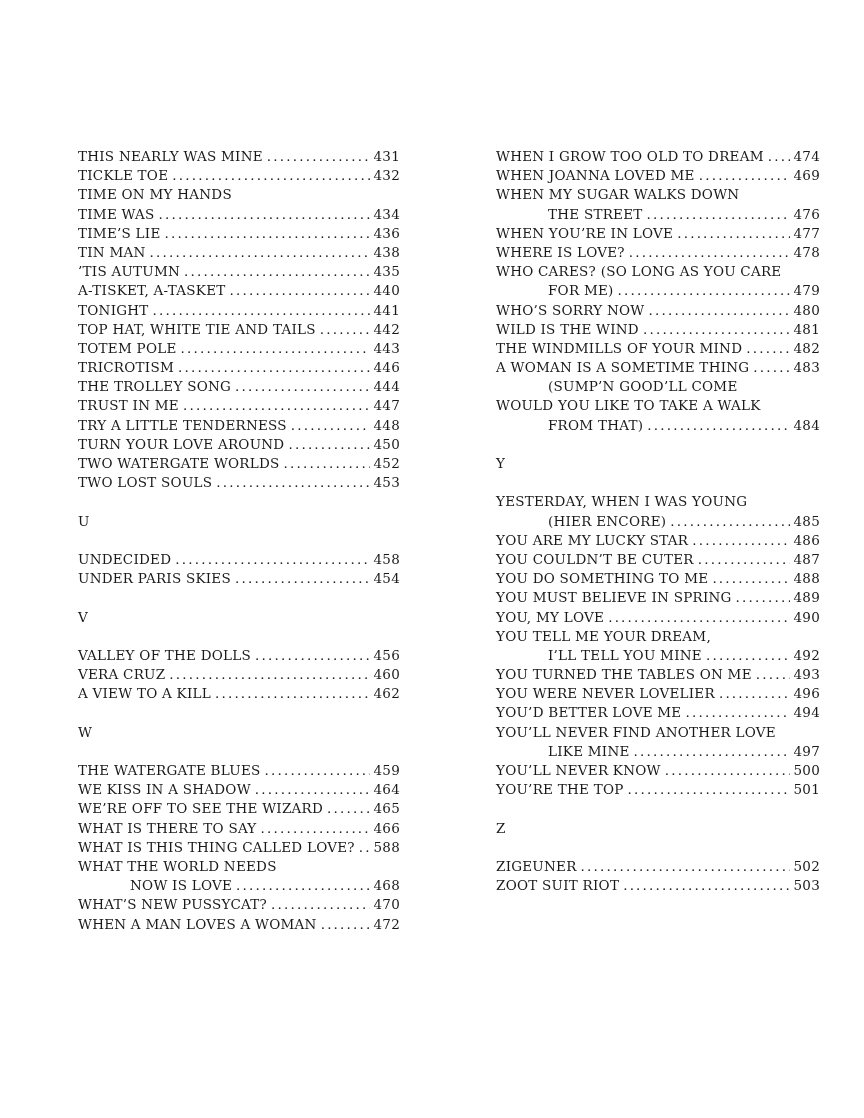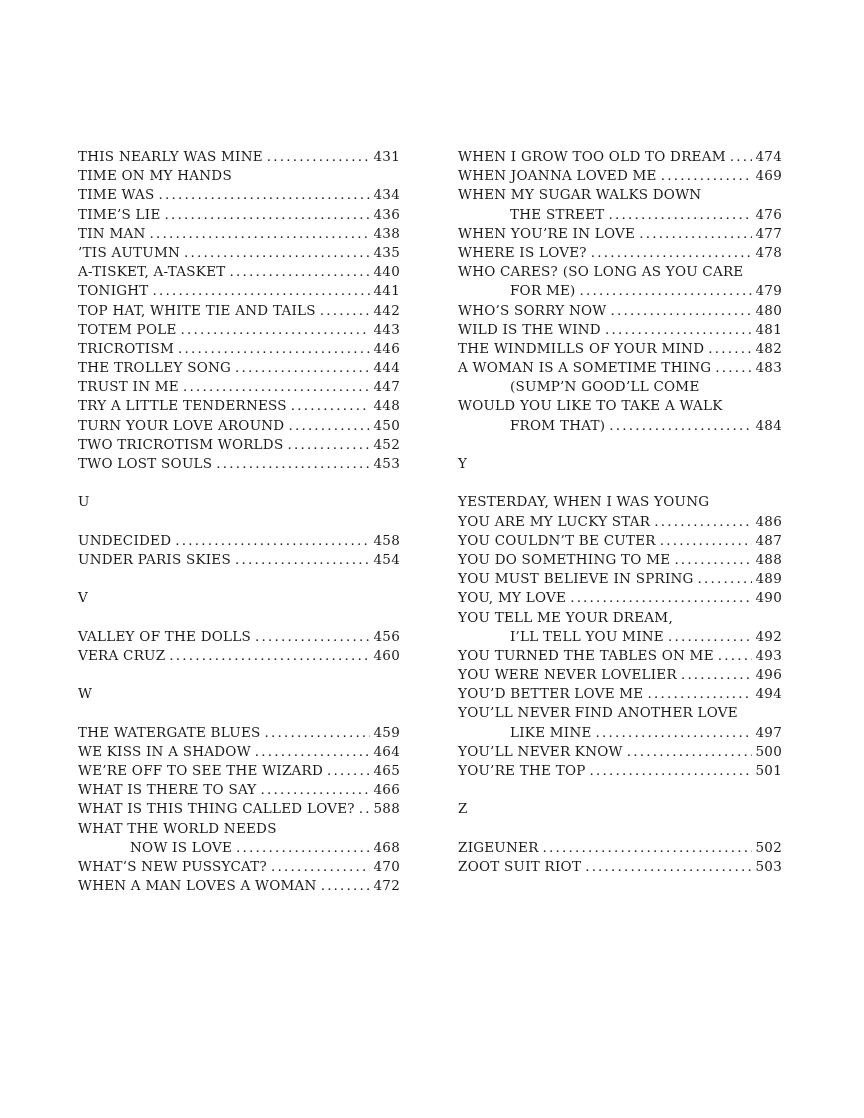--- a/index.html
+++ b/index.html
@@ -31,6 +31,7 @@
   }
   .col.right {
     width: 324px;
+    margin-left: 38px;
   }
   .row {
     display: flex;

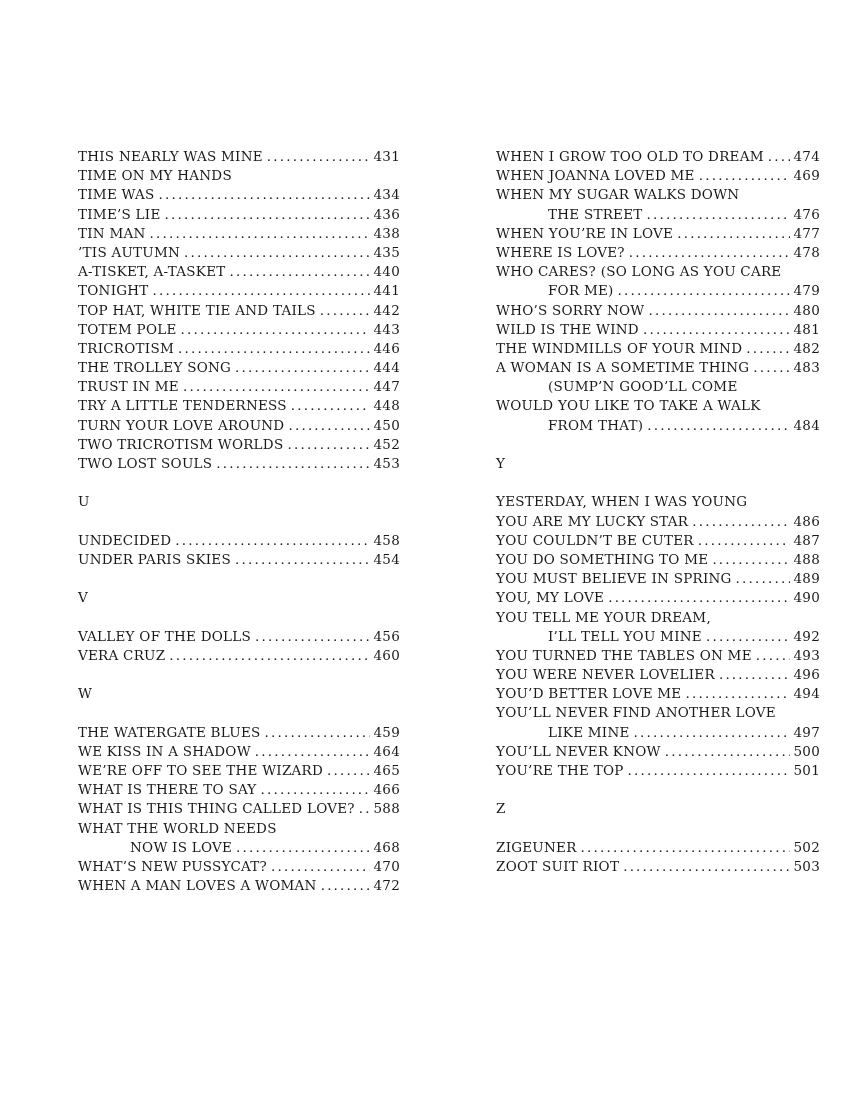--- a/index.html
+++ b/index.html
@@ -82,6 +82,11 @@
           <span class="pagenum">431</span>
         </div>
         <div class="row entry">
+          <span class="title">TICKLE TOE</span>
+          <span class="dots"></span>
+          <span class="pagenum">432</span>
+        </div>
+        <div class="row entry">
           <span class="title">TIME ON MY HANDS</span>
         </div>
         <div class="row entry">

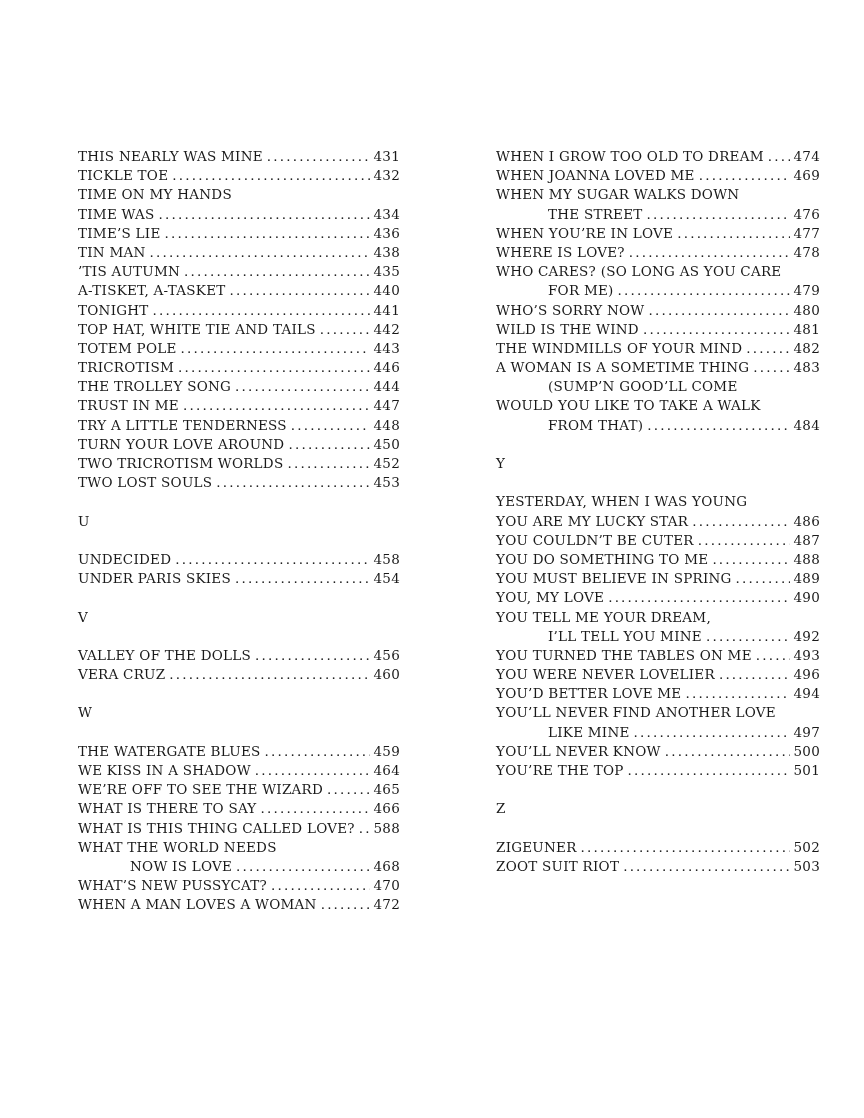--- a/index.html
+++ b/index.html
@@ -155,7 +155,7 @@
           <span class="pagenum">450</span>
         </div>
         <div class="row entry">
-          <span class="title">TWO TRICROTISM WORLDS</span>
+          <span class="title">TWO WATERGATE WORLDS</span>
           <span class="dots"></span>
           <span class="pagenum">452</span>
         </div>

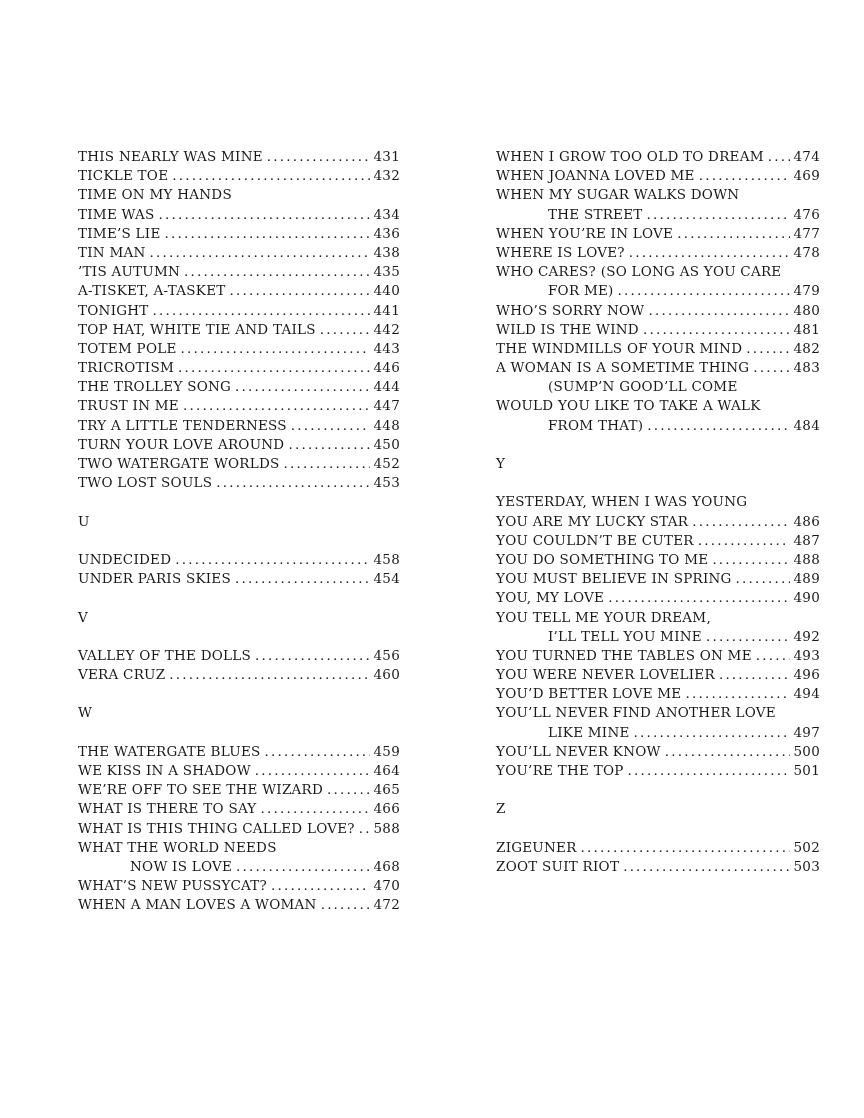--- a/index.html
+++ b/index.html
@@ -319,6 +319,11 @@
         <div class="row entry">
           <span class="title">YESTERDAY, WHEN I WAS YOUNG</span>
         </div>
+        <div class="row entry indent">
+          <span class="title">(HIER ENCORE)</span>
+          <span class="dots"></span>
+          <span class="pagenum">485</span>
+        </div>
         <div class="row entry">
           <span class="title">YOU ARE MY LUCKY STAR</span>
           <span class="dots"></span>

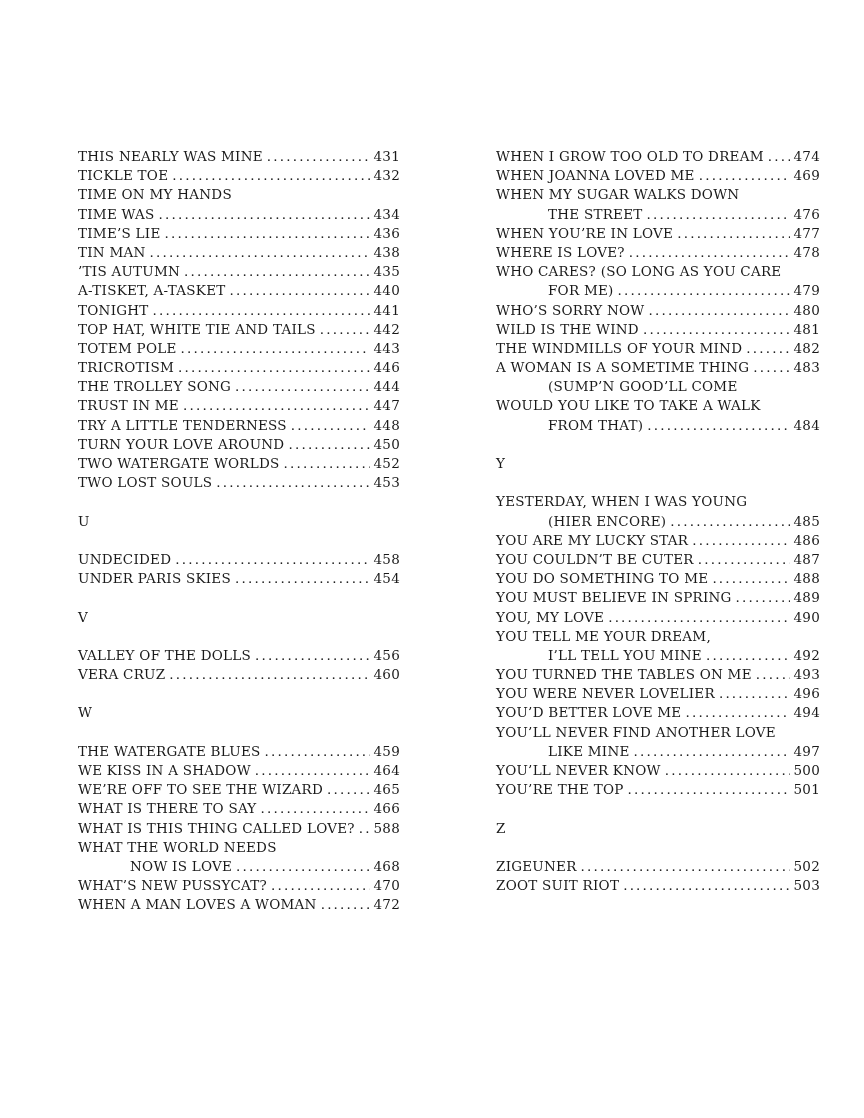--- a/index.html
+++ b/index.html
@@ -194,6 +194,11 @@
           <span class="dots"></span>
           <span class="pagenum">460</span>
         </div>
+        <div class="row entry">
+          <span class="title">A VIEW TO A KILL</span>
+          <span class="dots"></span>
+          <span class="pagenum">462</span>
+        </div>
         <div class="row gap"></div>
         <div class="row section-letter">
           <span>W</span>

